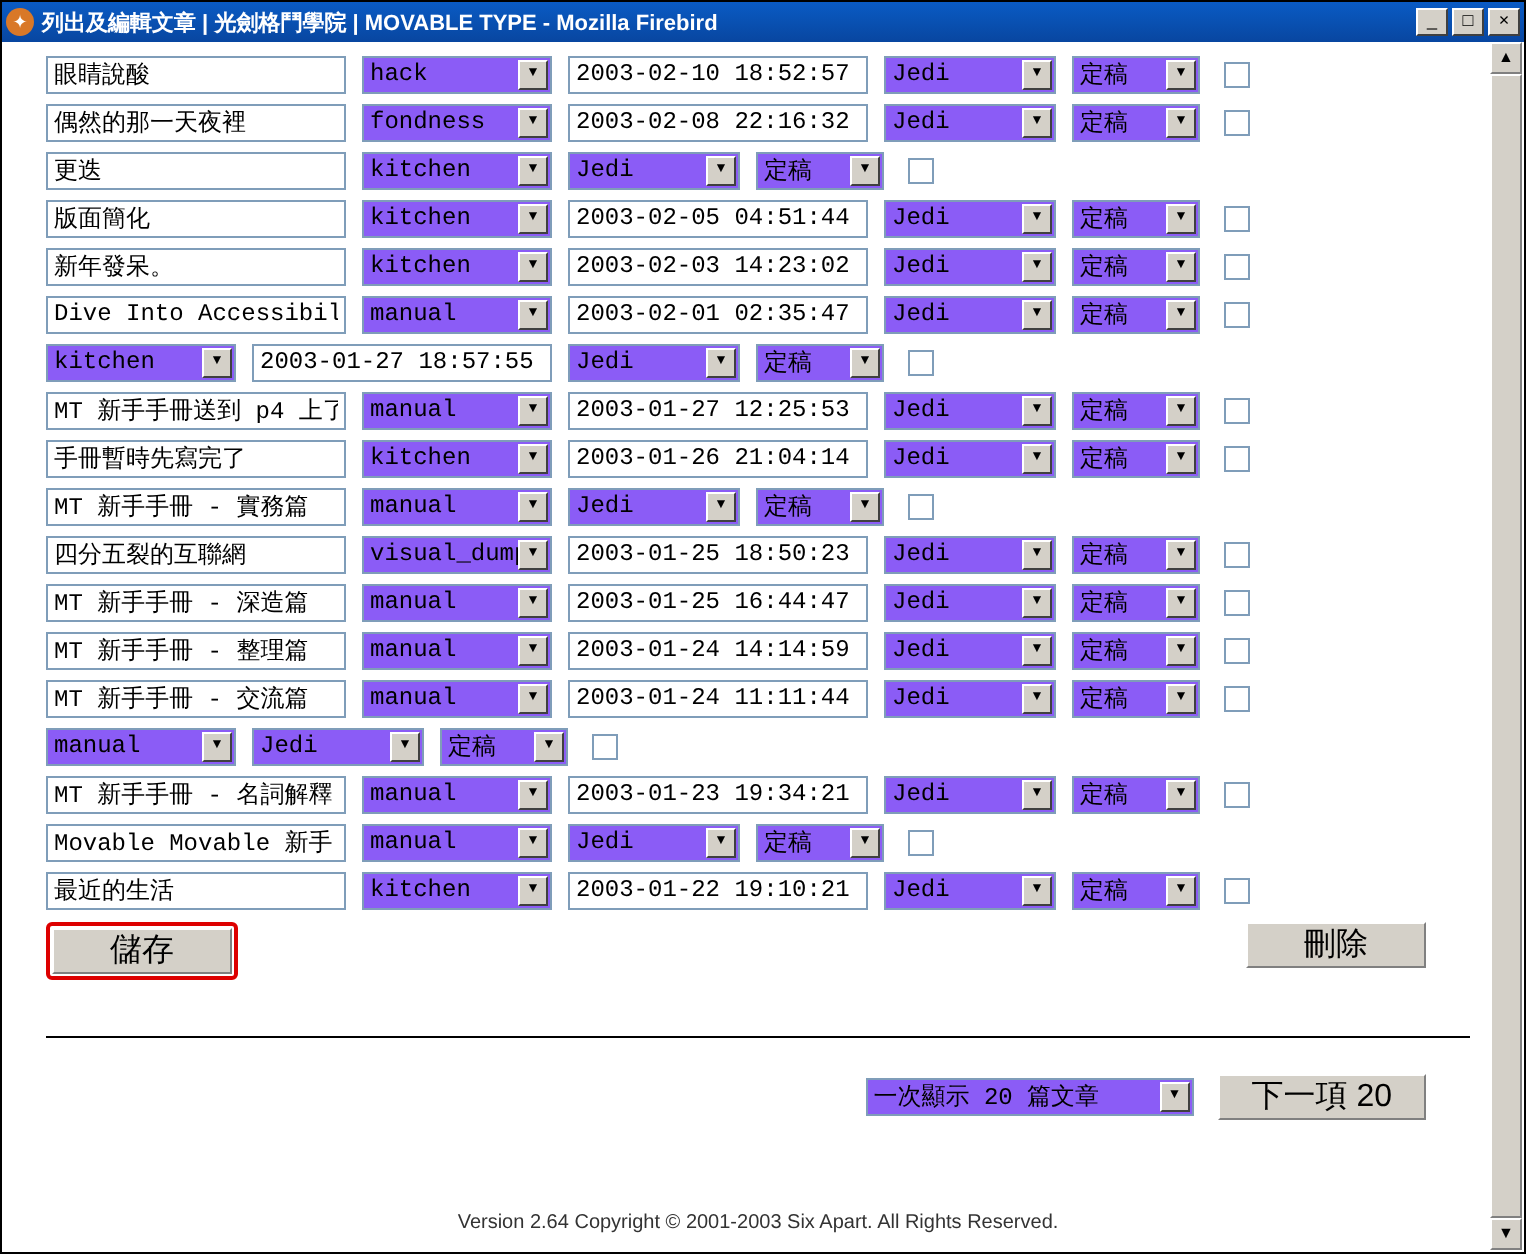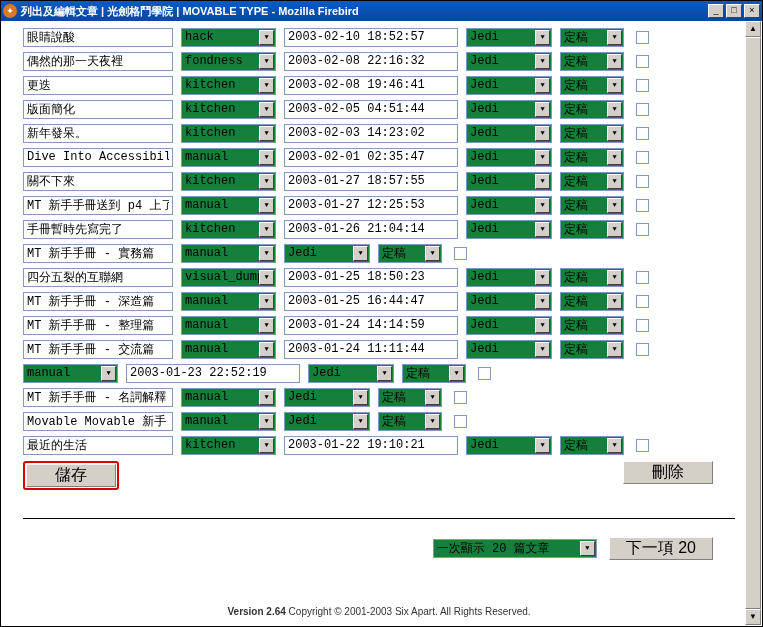--- a/index.html
+++ b/index.html
@@ -18,7 +18,7 @@
 .row{display:flex;align-items:center;height:24px;gap:8px}
 .txtfield{height:19px;border:1px solid #7f9db9;background:#fff;font-family:"Courier New",monospace;font-size:12px;padding:1px 3px;color:#000}
 .title-f{width:150px}
-.sel{height:19px;border:1px solid #7f9db9;background:#15803d;font-family:"Courier New",monospace;font-size:12px;display:flex;align-items:center;position:relative;padding-left:3px}
+.sel{height:19px;border:1px solid #7f9db9;background:#8b5cf6;font-family:"Courier New",monospace;font-size:12px;display:flex;align-items:center;position:relative;padding-left:3px}
 .sel-arrow{position:absolute;right:1px;top:1px;width:15px;height:15px;background:#d4d0c8;border:1px solid #fff;border-right-color:#404040;border-bottom-color:#404040;font-size:7px;text-align:center;line-height:12px}
 .cat-f{width:95px}
 .date-f{width:174px}

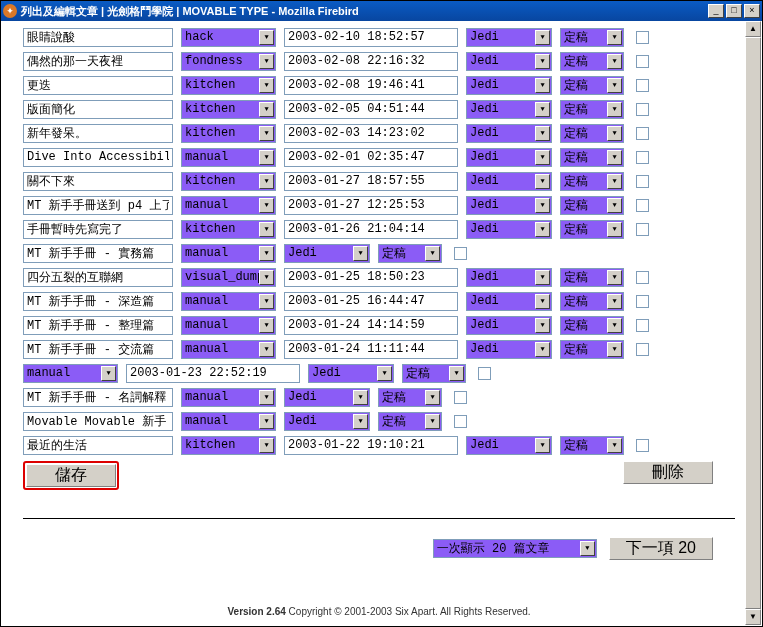--- a/index.html
+++ b/index.html
@@ -21,7 +21,7 @@
 .sel{height:19px;border:1px solid #7f9db9;background:#8b5cf6;font-family:"Courier New",monospace;font-size:12px;display:flex;align-items:center;position:relative;padding-left:3px}
 .sel-arrow{position:absolute;right:1px;top:1px;width:15px;height:15px;background:#d4d0c8;border:1px solid #fff;border-right-color:#404040;border-bottom-color:#404040;font-size:7px;text-align:center;line-height:12px}
 .cat-f{width:95px}
-.date-f{width:174px}
+.date-f{width:150px}
 .auth-f{width:86px}
 .status-f{width:64px}
 .chk{width:13px;height:13px;border:1px solid #7f9db9;background:#fff;margin-left:4px}

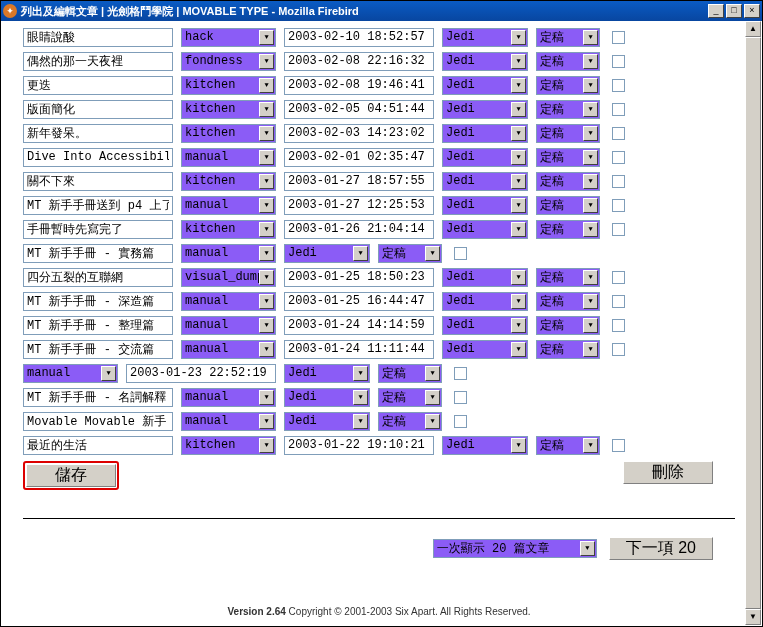--- a/index.html
+++ b/index.html
@@ -90,7 +90,6 @@
             <span>kitchen</span>
             <span class="sel-arrow">▼</span>
           </div>
-          <input class="txtfield date-f" value="2003-02-08 19:46:41" style="">
           <div class="sel auth-f">
             <span>Jedi</span>
             <span class="sel-arrow">▼</span>

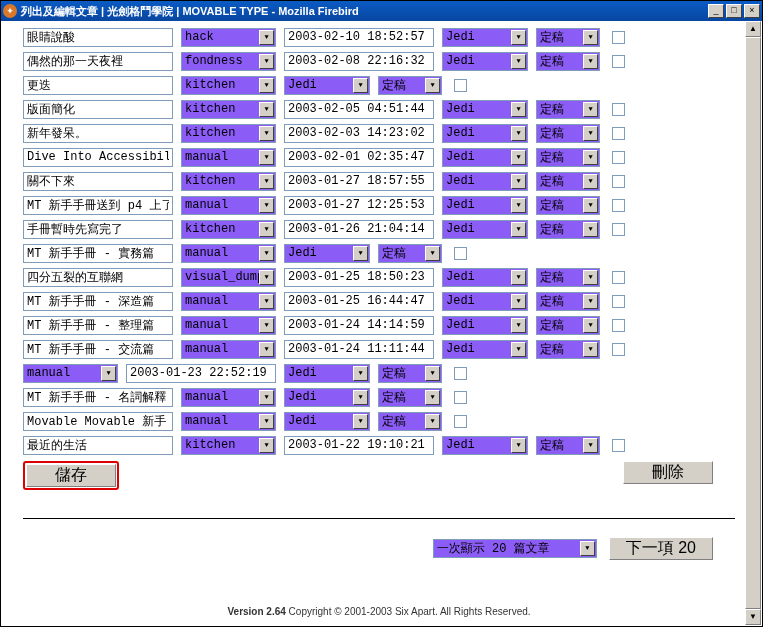--- a/index.html
+++ b/index.html
@@ -152,7 +152,6 @@
           <div class="chk"></div>
         </div>
         <div class="row">
-          <input class="txtfield title-f" value="關不下來" style="">
           <div class="sel cat-f">
             <span>kitchen</span>
             <span class="sel-arrow">▼</span>

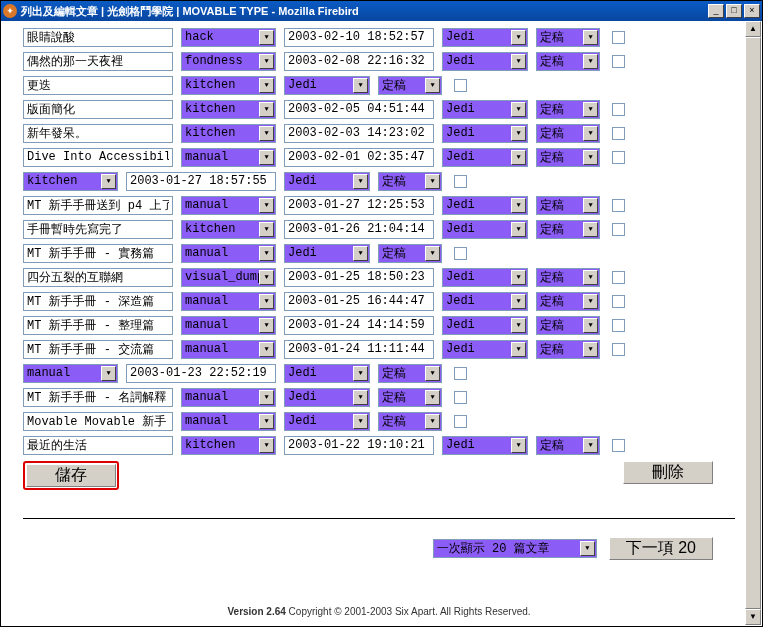--- a/index.html
+++ b/index.html
@@ -290,7 +290,6 @@
             <span>manual</span>
             <span class="sel-arrow">▼</span>
           </div>
-          <input class="txtfield date-f" value="2003-01-23 22:52:19" style="">
           <div class="sel auth-f">
             <span>Jedi</span>
             <span class="sel-arrow">▼</span>

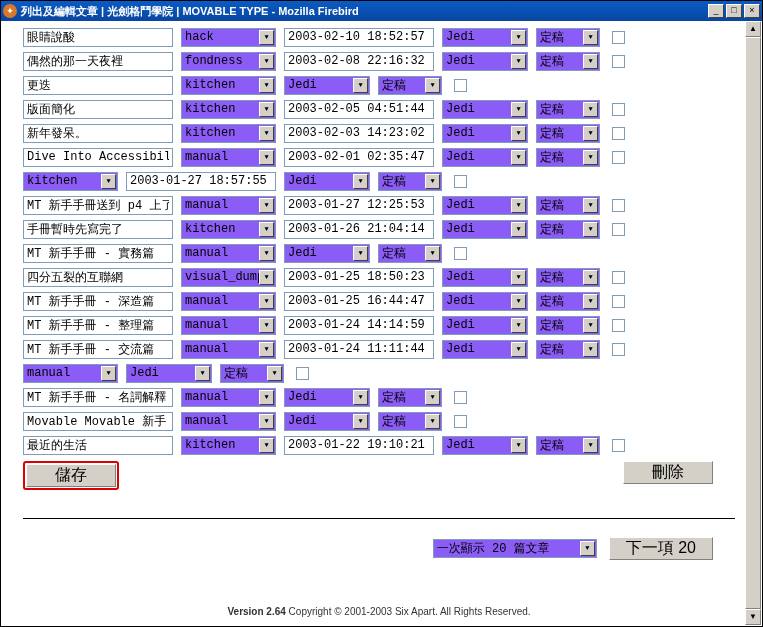--- a/index.html
+++ b/index.html
@@ -306,6 +306,7 @@
             <span>manual</span>
             <span class="sel-arrow">▼</span>
           </div>
+          <input class="txtfield date-f" value="2003-01-23 19:34:21" style="">
           <div class="sel auth-f">
             <span>Jedi</span>
             <span class="sel-arrow">▼</span>

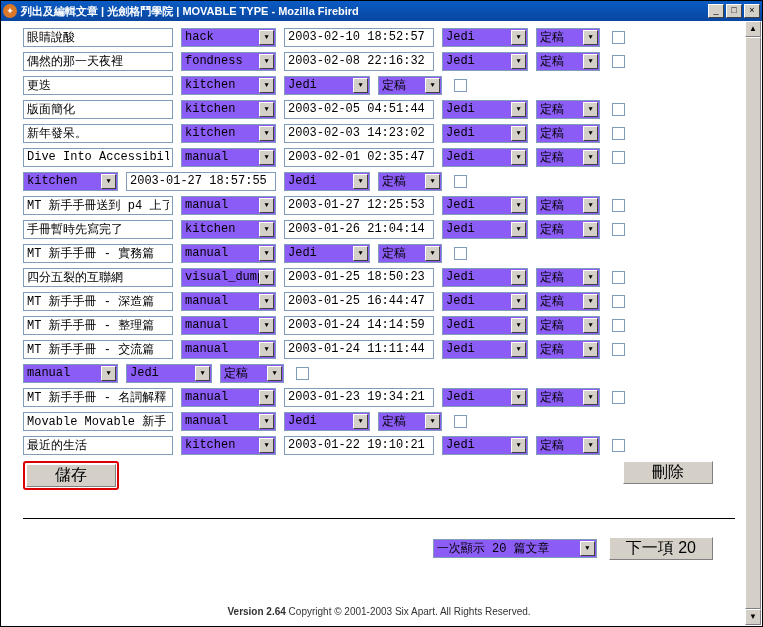--- a/index.html
+++ b/index.html
@@ -32,7 +32,7 @@
 .pager{display:flex;justify-content:flex-end;gap:12px;align-items:center;padding-right:22px}
 .pager .sel{width:164px}
 .footer{text-align:center;font-size:10px;color:#333;margin-top:46px}
-.footer b{font-weight:bold}
+.footer b{font-weight:normal}
 </style>
 </head>
 <body>

